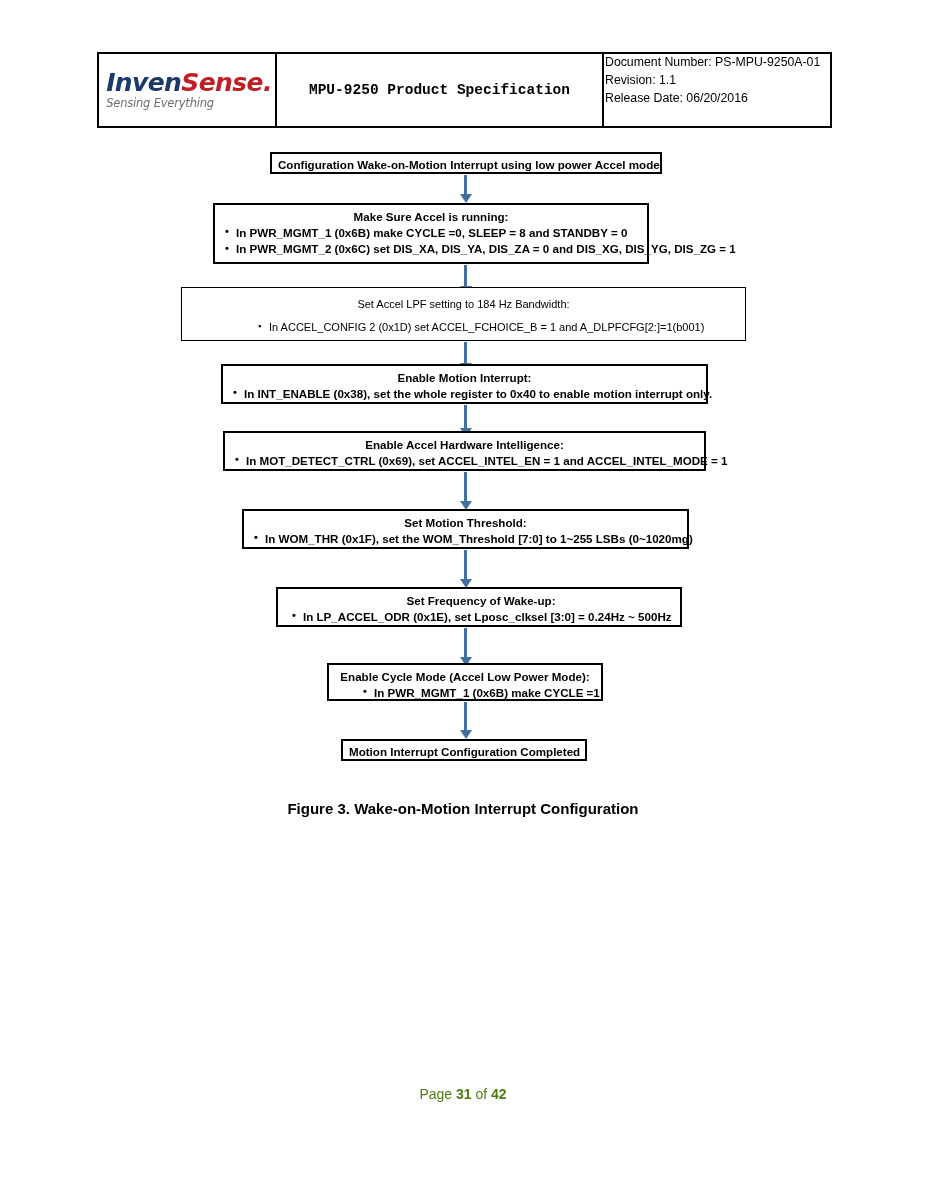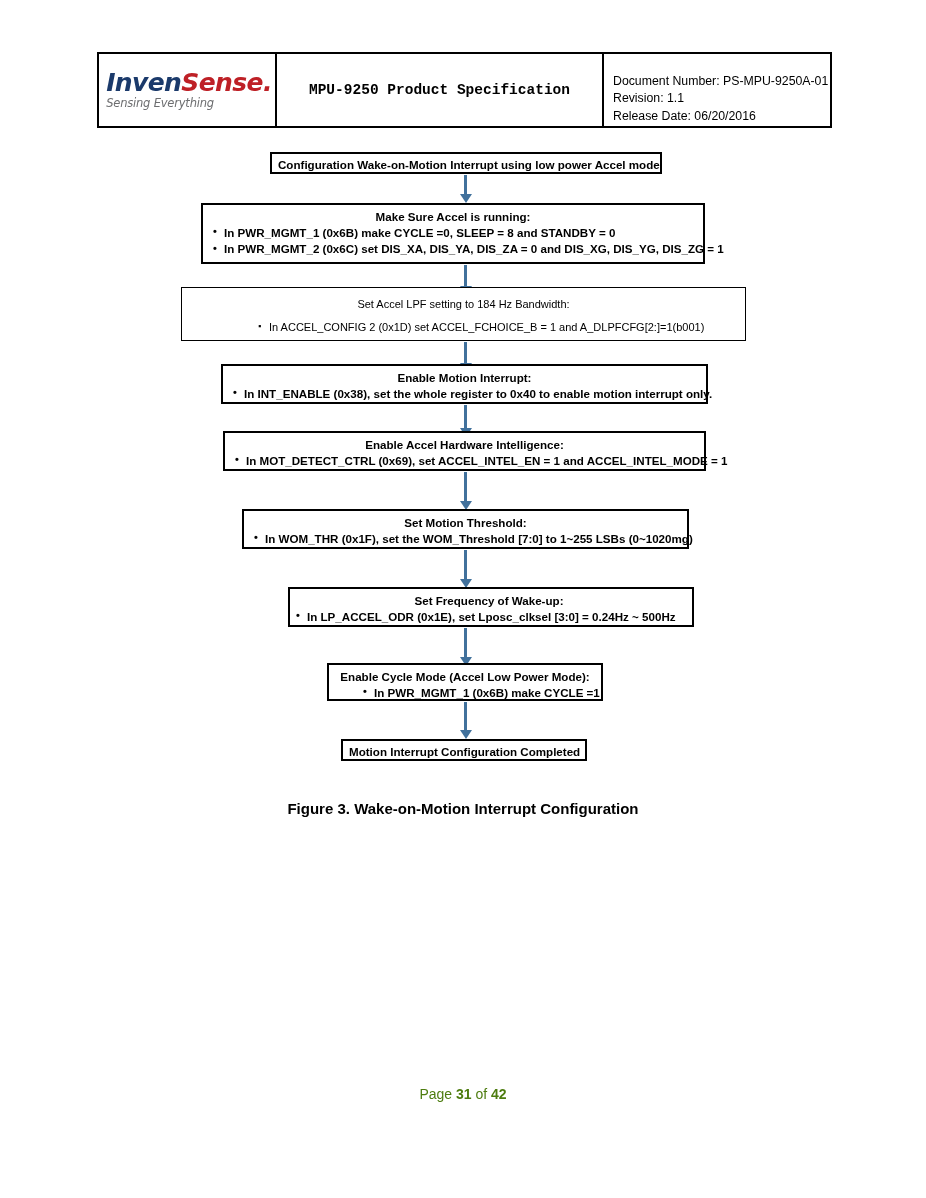--- a/index.html
+++ b/index.html
@@ -47,8 +47,8 @@
   }
   .hdr-meta-cell {
     flex: 1;
-    padding-left: 9px;
-    align-items: flex-end;
+    padding-left: 1px;
+    align-items: flex-start;
   }
 
   

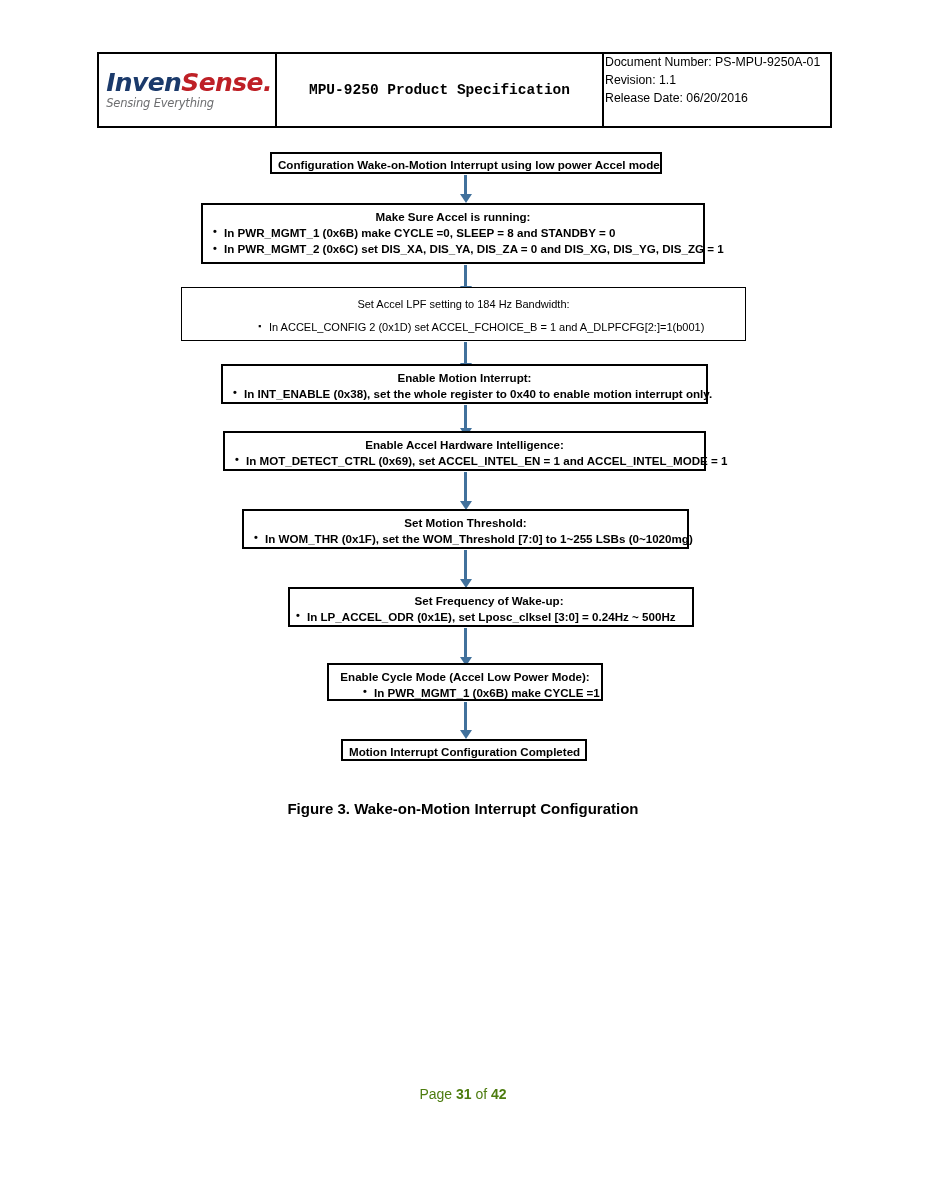--- a/index.html
+++ b/index.html
@@ -241,7 +241,7 @@
 
   <div class="arrow" style="left:464px; top:175px; height:20px;"></div>
 
-  <div class="fbox" style="left:201px; top:203px; width:504px; height:61px; padding:4px 8px 0 8px;">
+  <div class="fbox" style="left:213px; top:203px; width:436px; height:61px; padding:4px 8px 0 8px;">
     <div class="fbox-title">Make Sure Accel is running:</div>
     <ul class="fbox-bullets">
       <li>In PWR_MGMT_1 (0x6B) make CYCLE =0, SLEEP = 8  and STANDBY = 0</li>

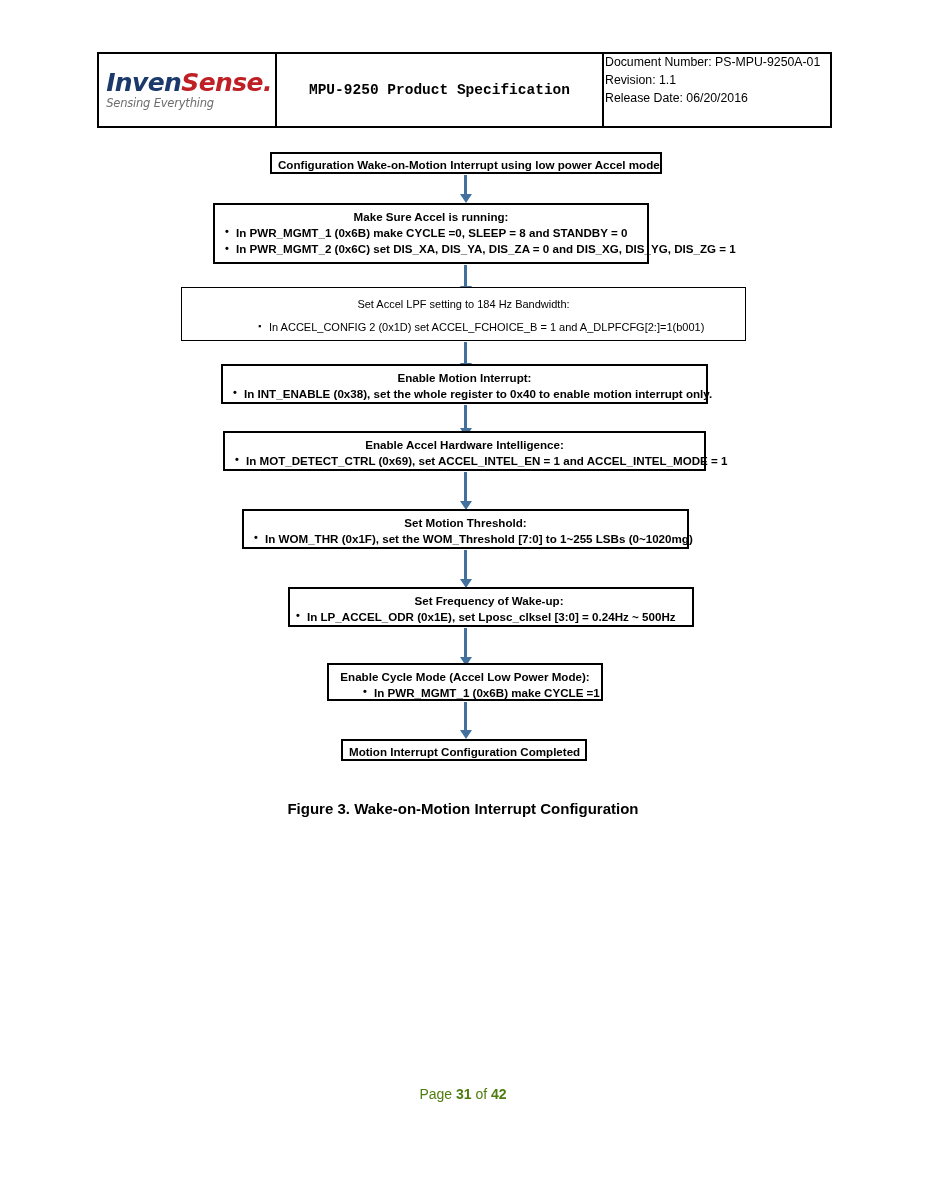--- a/index.html
+++ b/index.html
@@ -287,7 +287,7 @@
 
   <div class="arrow" style="left:464px; top:550px; height:30px;"></div>
 
-  <div class="fbox" style="left:276px; top:587px; width:406px; height:40px; padding:4px 8px 0 4px;margin-left:12px;">
+  <div class="fbox" style="left:276px; top:587px; width:406px; height:40px; padding:4px 8px 0 12px;">
     <div class="fbox-title">Set Frequency of Wake-up:</div>
     <ul class="fbox-bullets">
       <li>In LP_ACCEL_ODR (0x1E), set Lposc_clksel [3:0]  = 0.24Hz ~ 500Hz</li>

